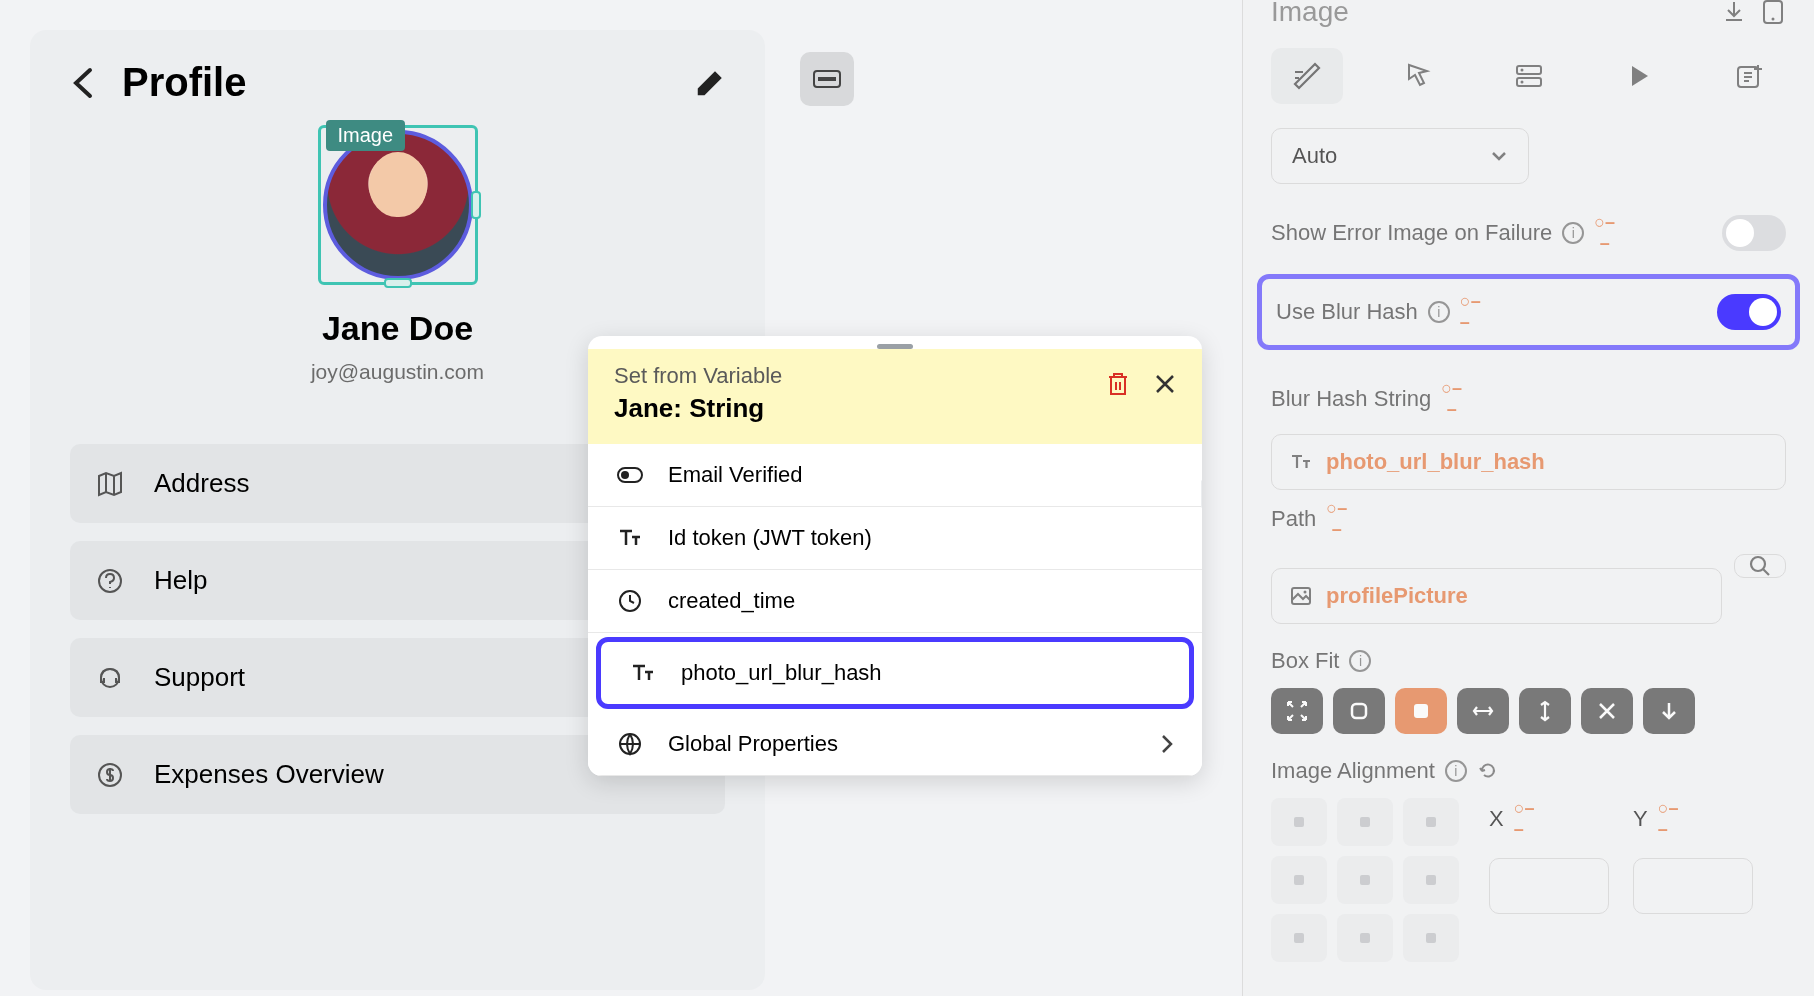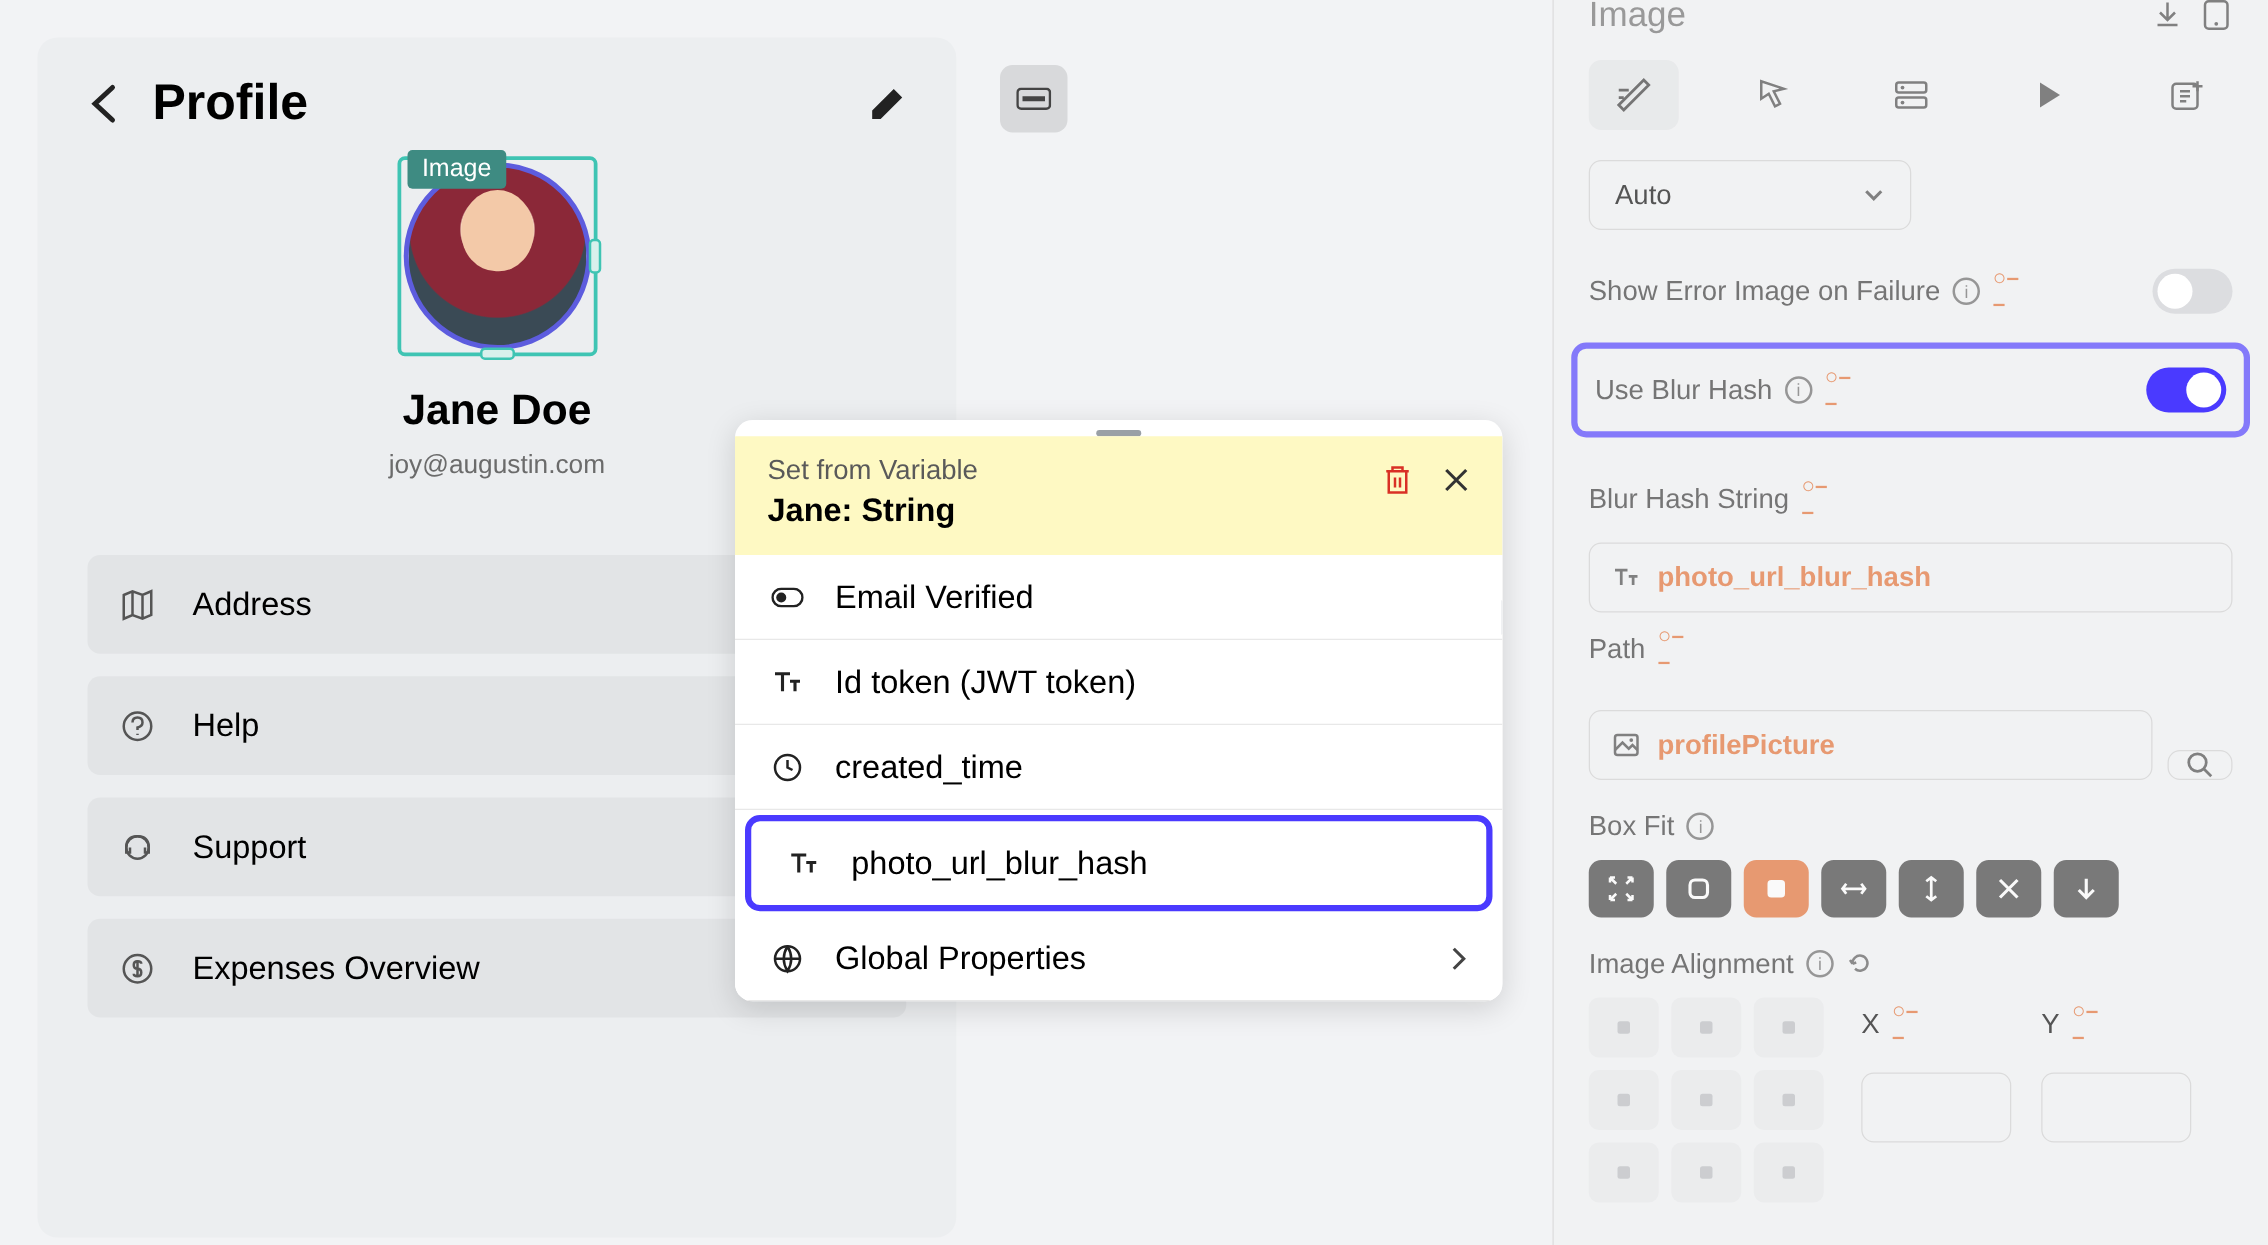--- a/index.html
+++ b/index.html
@@ -63,7 +63,7 @@
 .rp-tab.active { background: #e4e6e8; }
 .rp-dropdown { margin-top: 24px; width: 258px; border: 1.5px solid #cfcfcf; border-radius: 10px; padding: 14px 20px; display: flex; align-items: center; justify-content: space-between; font-size: 22px; font-weight: 500; }
 
-.prop-row { display: flex; align-items: center; margin-top: 28px; gap: 10px; }
+.prop-row { display: flex; align-items: center; margin-top: 28px; gap: 10px; text-align: center; }
 .prop-label { font-size: 22px; font-weight: 500; color: #333; }
 .info-icon { width: 22px; height: 22px; border: 2px solid #666; border-radius: 50%; display: inline-flex; align-items: center; justify-content: center; font-size: 14px; color: #666; }
 .var-set-icon { color: #e26b2d; font-size: 18px; font-weight: 700; }

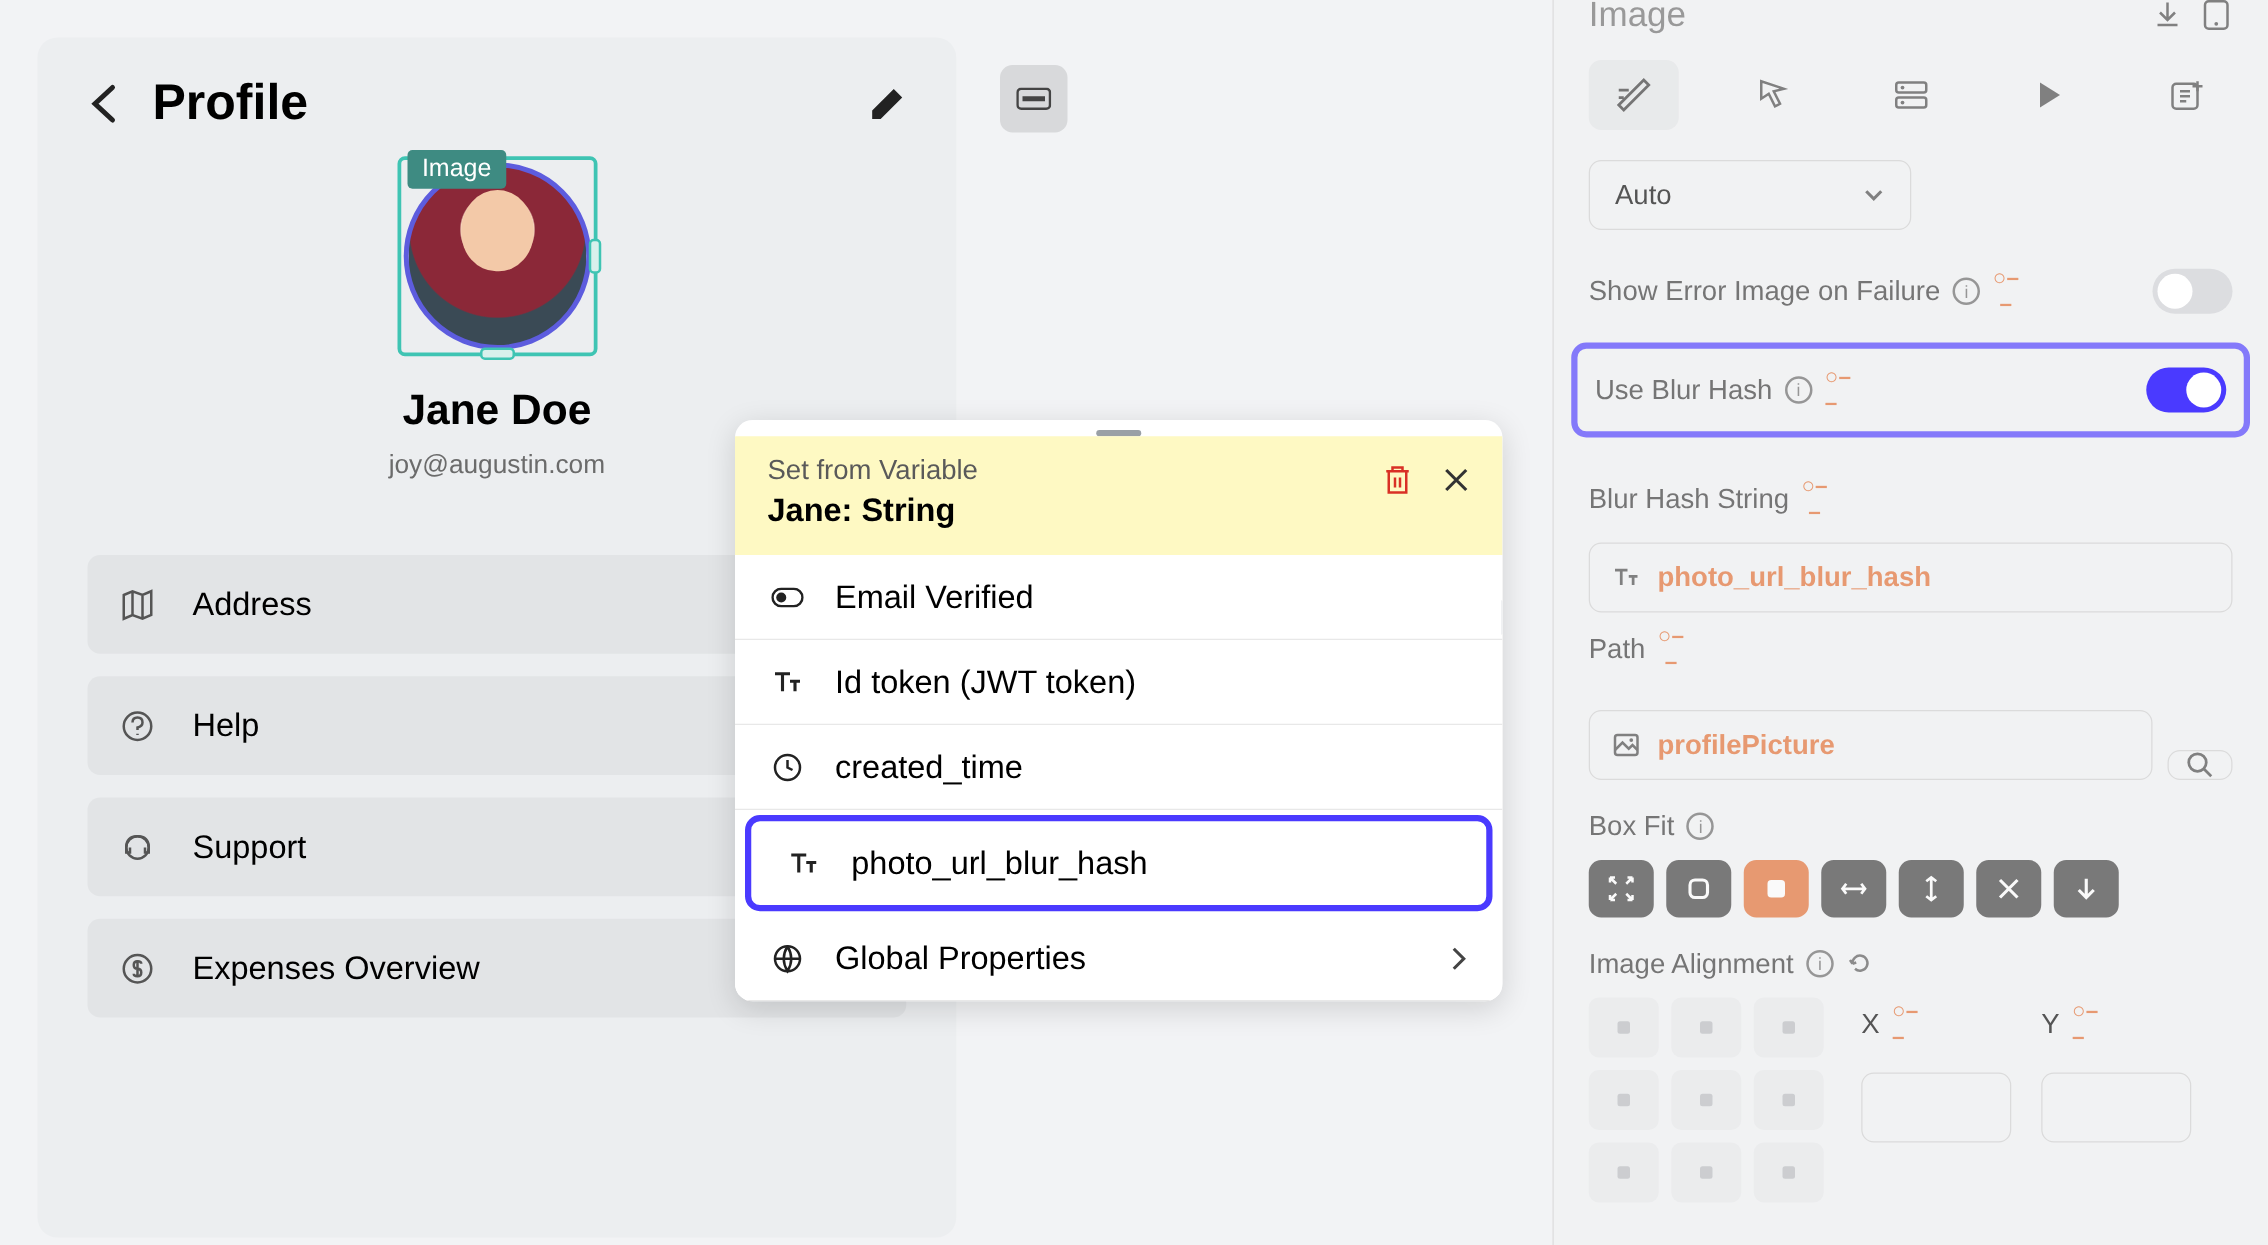--- a/index.html
+++ b/index.html
@@ -47,7 +47,7 @@
 .popup-search-icon { color: #a0a3a8; font-size: 22px; }
 
 .var-list { background: #fff; }
-.var-item { display: flex; align-items: center; gap: 24px; padding: 18px 28px; border-bottom: 1px solid #e8e8e8; font-size: 26px; font-weight: 500; }
+.var-item { display: flex; align-items: center; gap: 24px; padding: 18px 28px; border-bottom: 1px solid #e8e8e8; font-size: 22px; font-weight: 500; }
 .var-item.highlighted { border: 5px solid #4a3aff; border-radius: 12px; margin: 4px 8px; }
 .var-icon { width: 28px; display: flex; justify-content: center; font-size: 22px; }
 .var-item .chev { margin-left: auto; font-size: 24px; color: #555; }

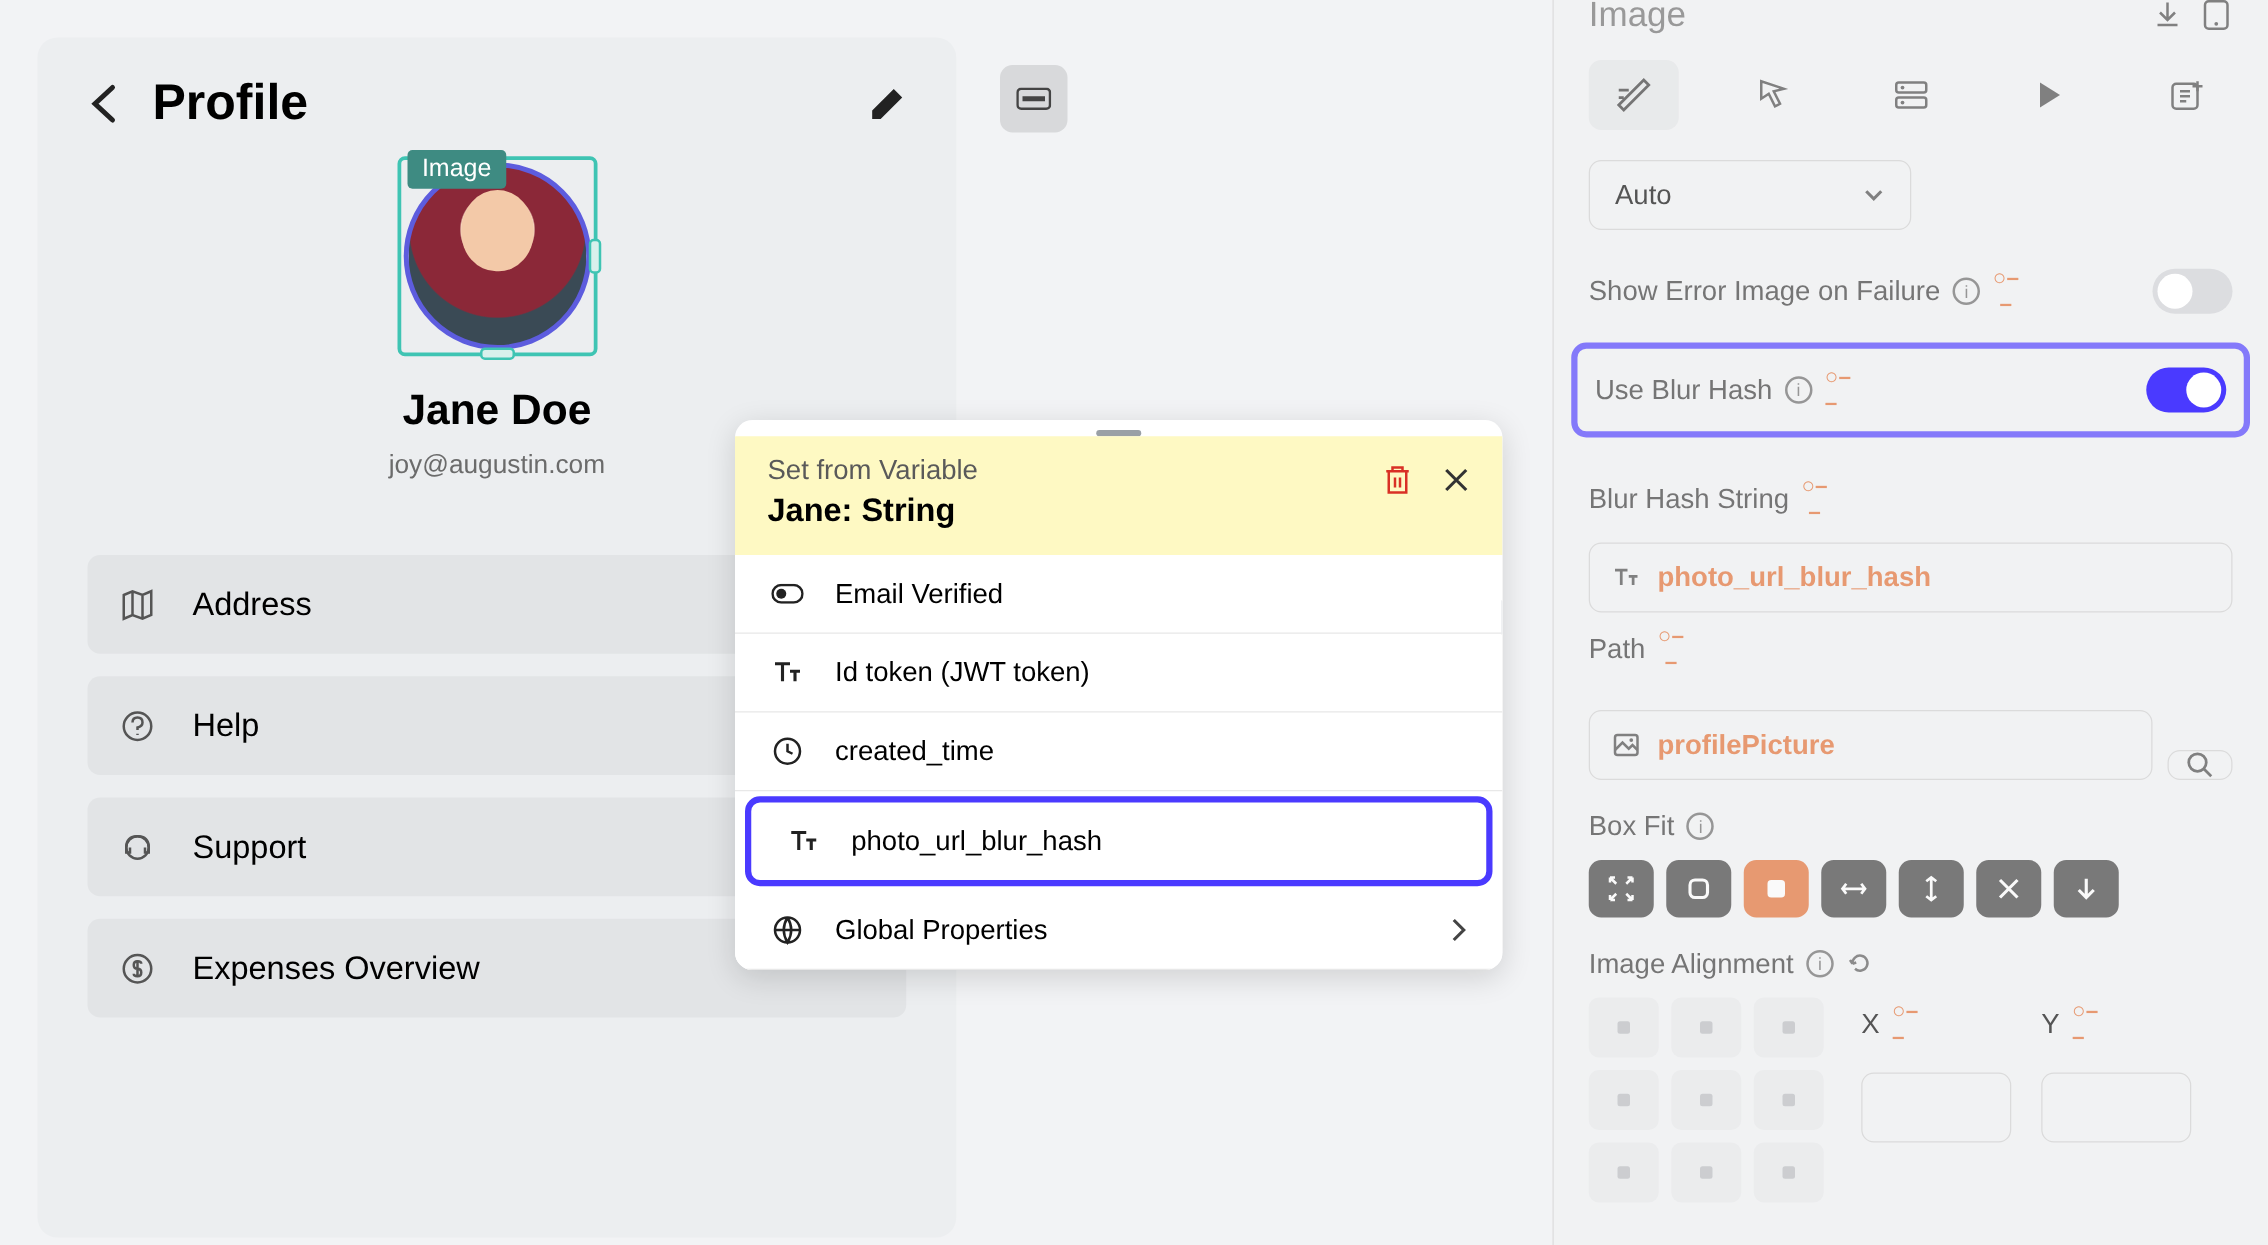--- a/index.html
+++ b/index.html
@@ -80,7 +80,7 @@
 .input-pill .pill-icon { font-size: 20px; color: #444; }
 .input-pill .pill-text { color: #e26b2d; }
 .input-pill.with-search { flex: 1; }
-.path-row { display: flex; gap: 12px; margin-top: 14px; align-items: flex-end; }
+.path-row { display: flex; gap: 12px; margin-top: 14px; align-items: flex-start; }
 .search-btn { width: 52px; border: 1.5px solid #cfcfcf; border-radius: 10px; display: flex; align-items: center; justify-content: center; font-size: 22px; }
 
 .boxfit-row { display: flex; gap: 10px; margin-top: 14px; }

